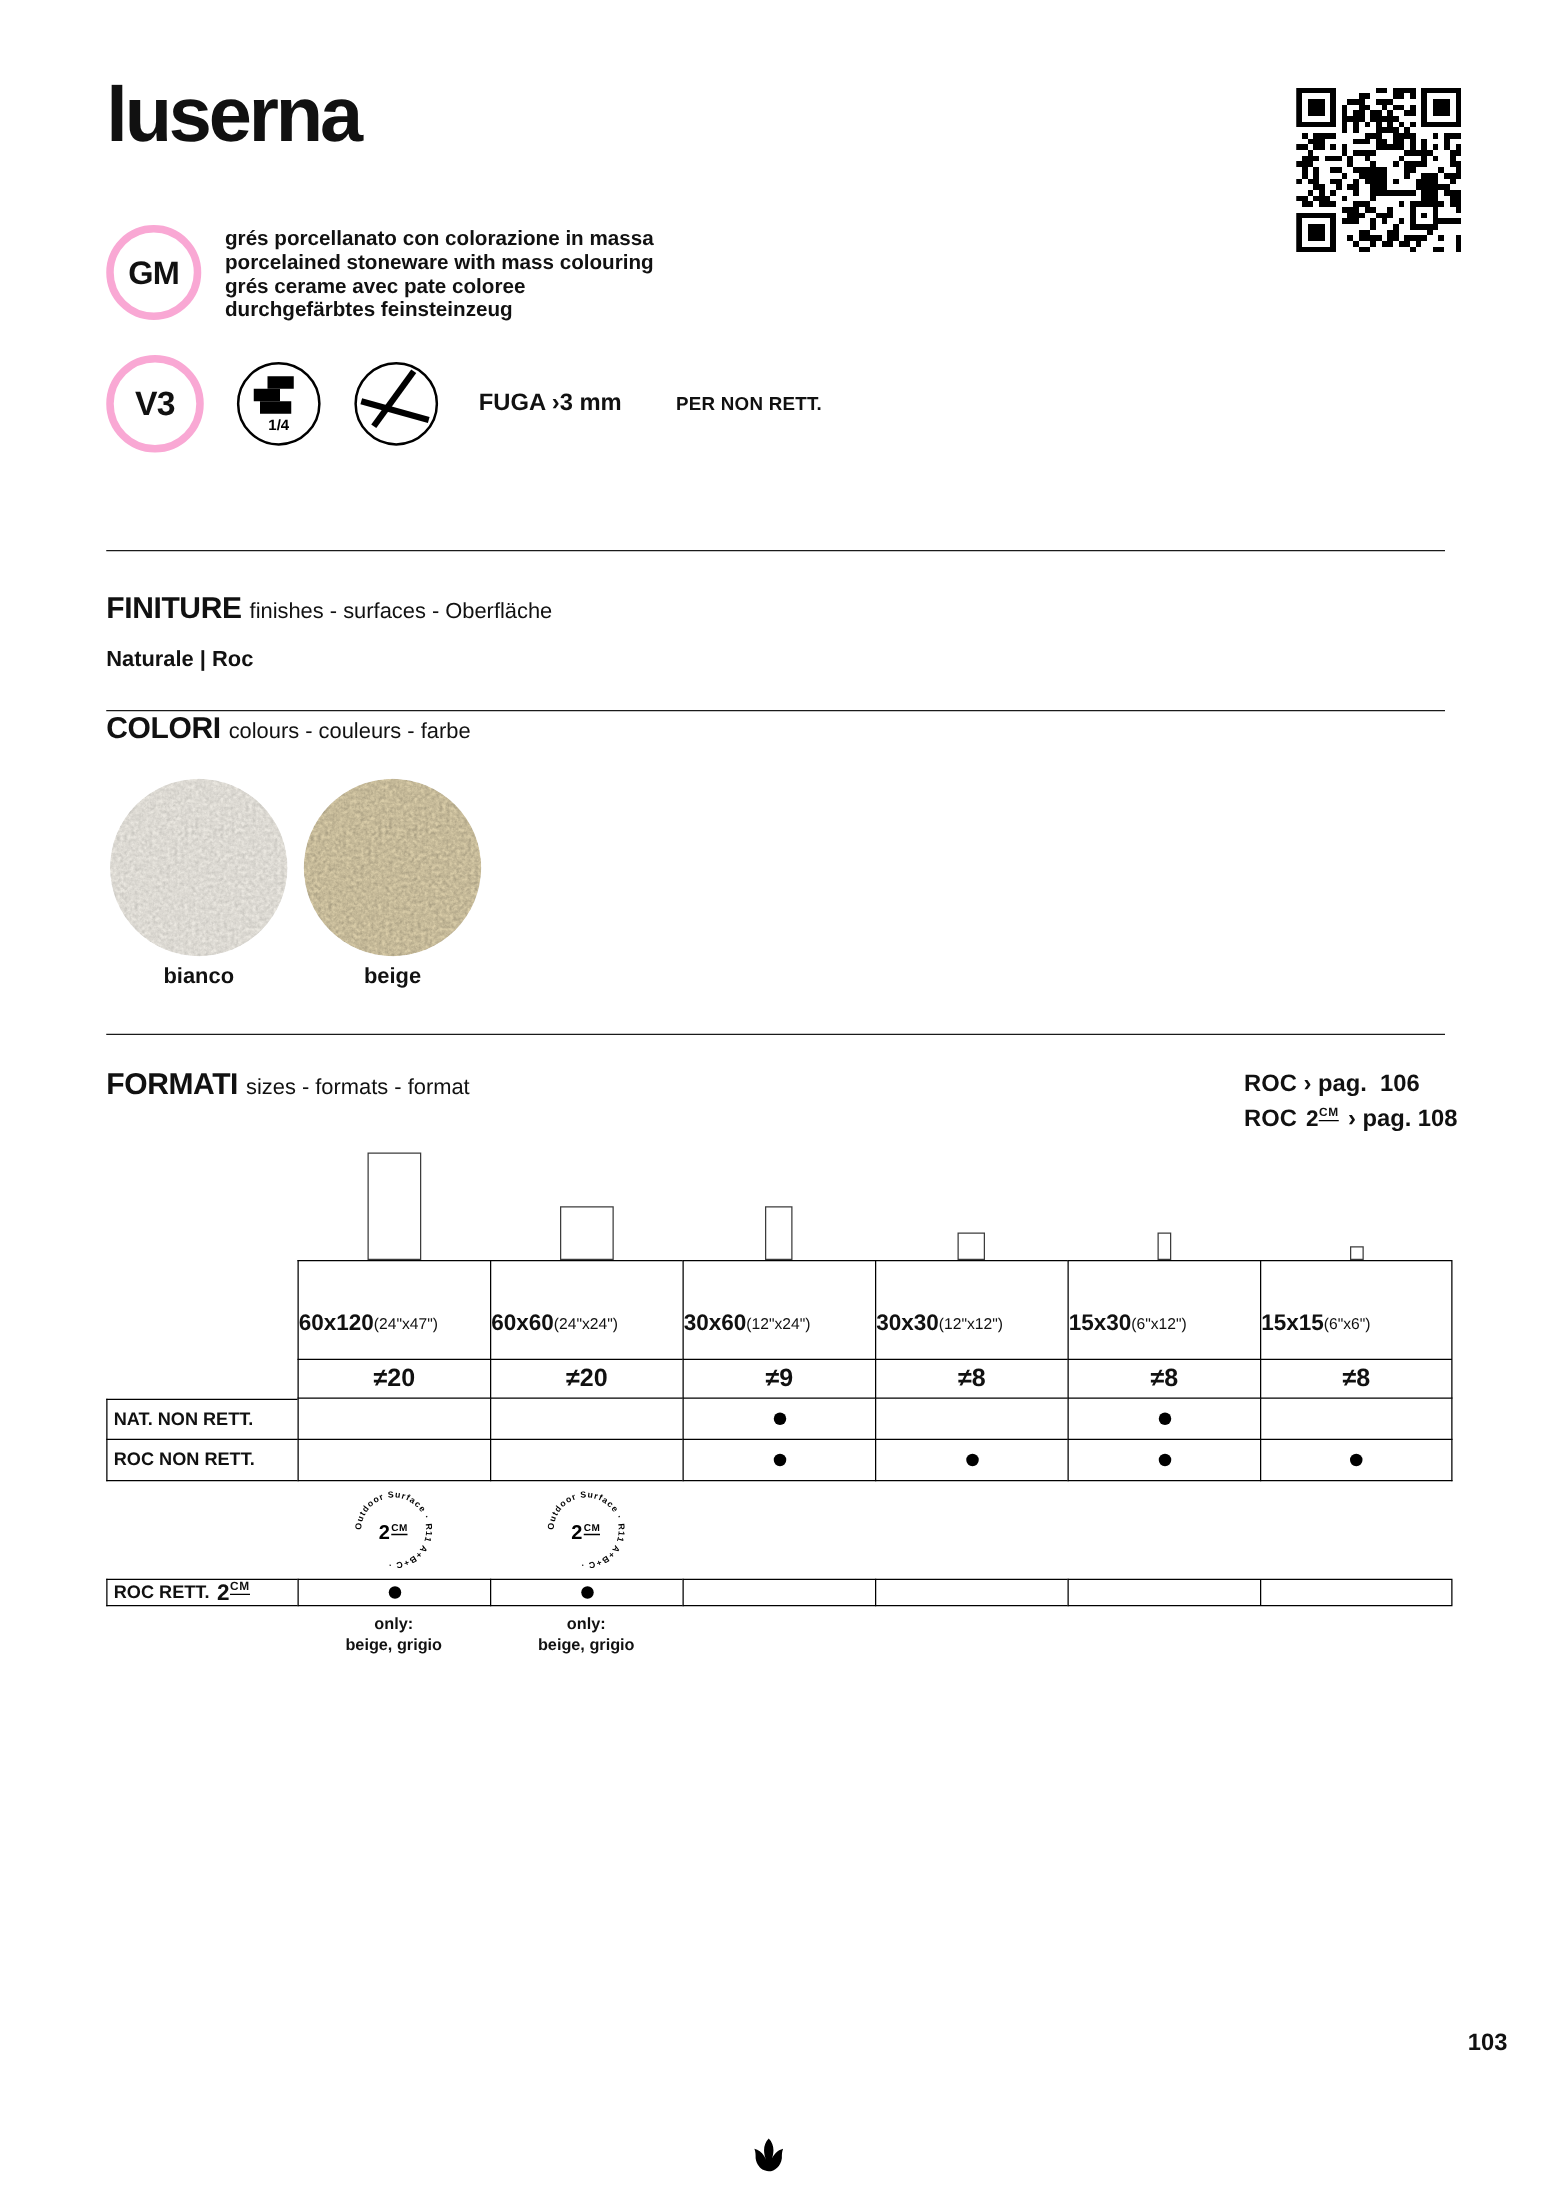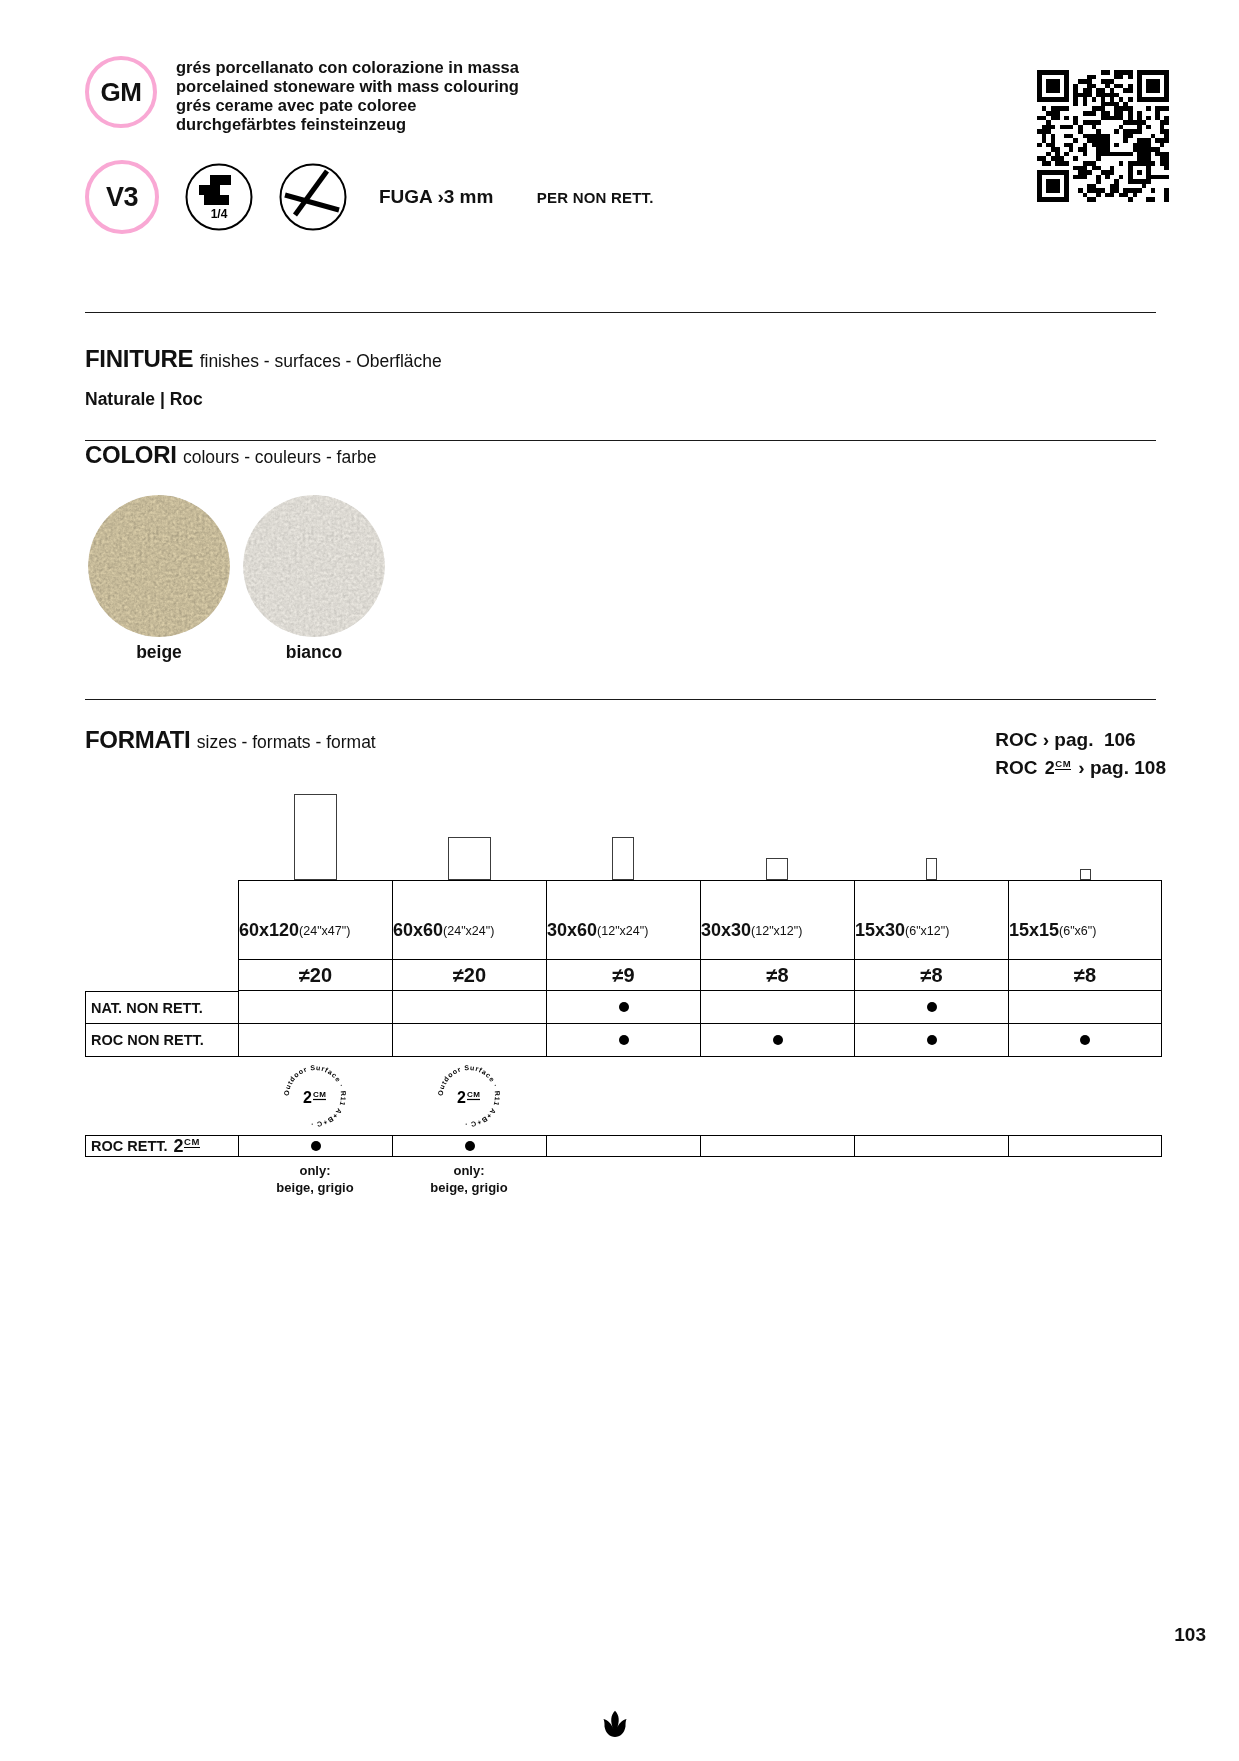--- a/index.html
+++ b/index.html
@@ -116,6 +116,7 @@
 
   <div class="content">
 
+    <div class="title">luserna</div>
 
     <div class="gm-row">
       <div class="circle-badge">

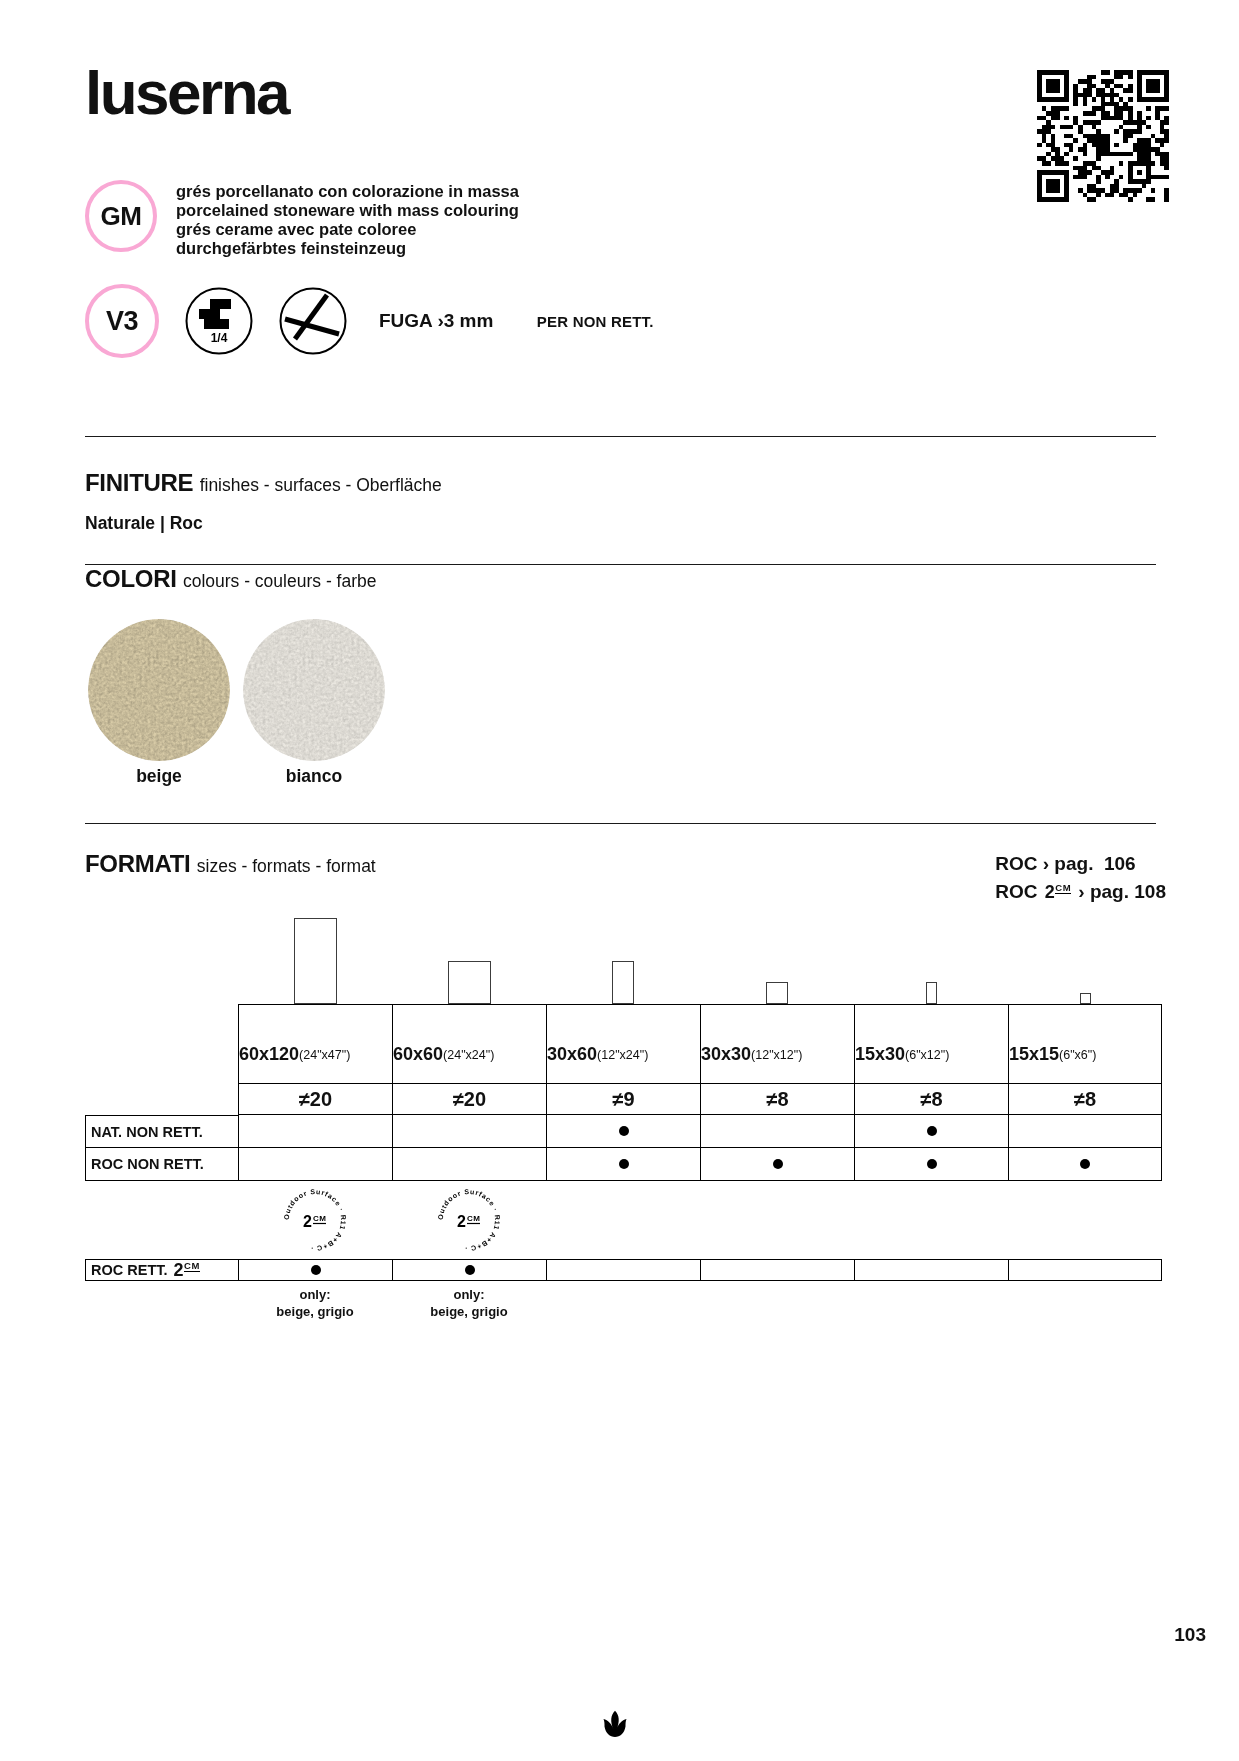--- a/index.html
+++ b/index.html
@@ -25,7 +25,7 @@
   .gm-row{margin-top:56px;display:flex;align-items:flex-start;gap:19px;}
   .circle-badge{
     flex:0 0 auto;
-    width:64px;height:64px;border:4px solid #f9a8d4;border-radius:50%;
+    width:64px;height:64px;border:6px solid #f9a8d4;border-radius:50%;
     display:flex;align-items:center;justify-content:center;
     font-weight:700;font-size:26px;letter-spacing:-0.5px;background:#fff;
   }

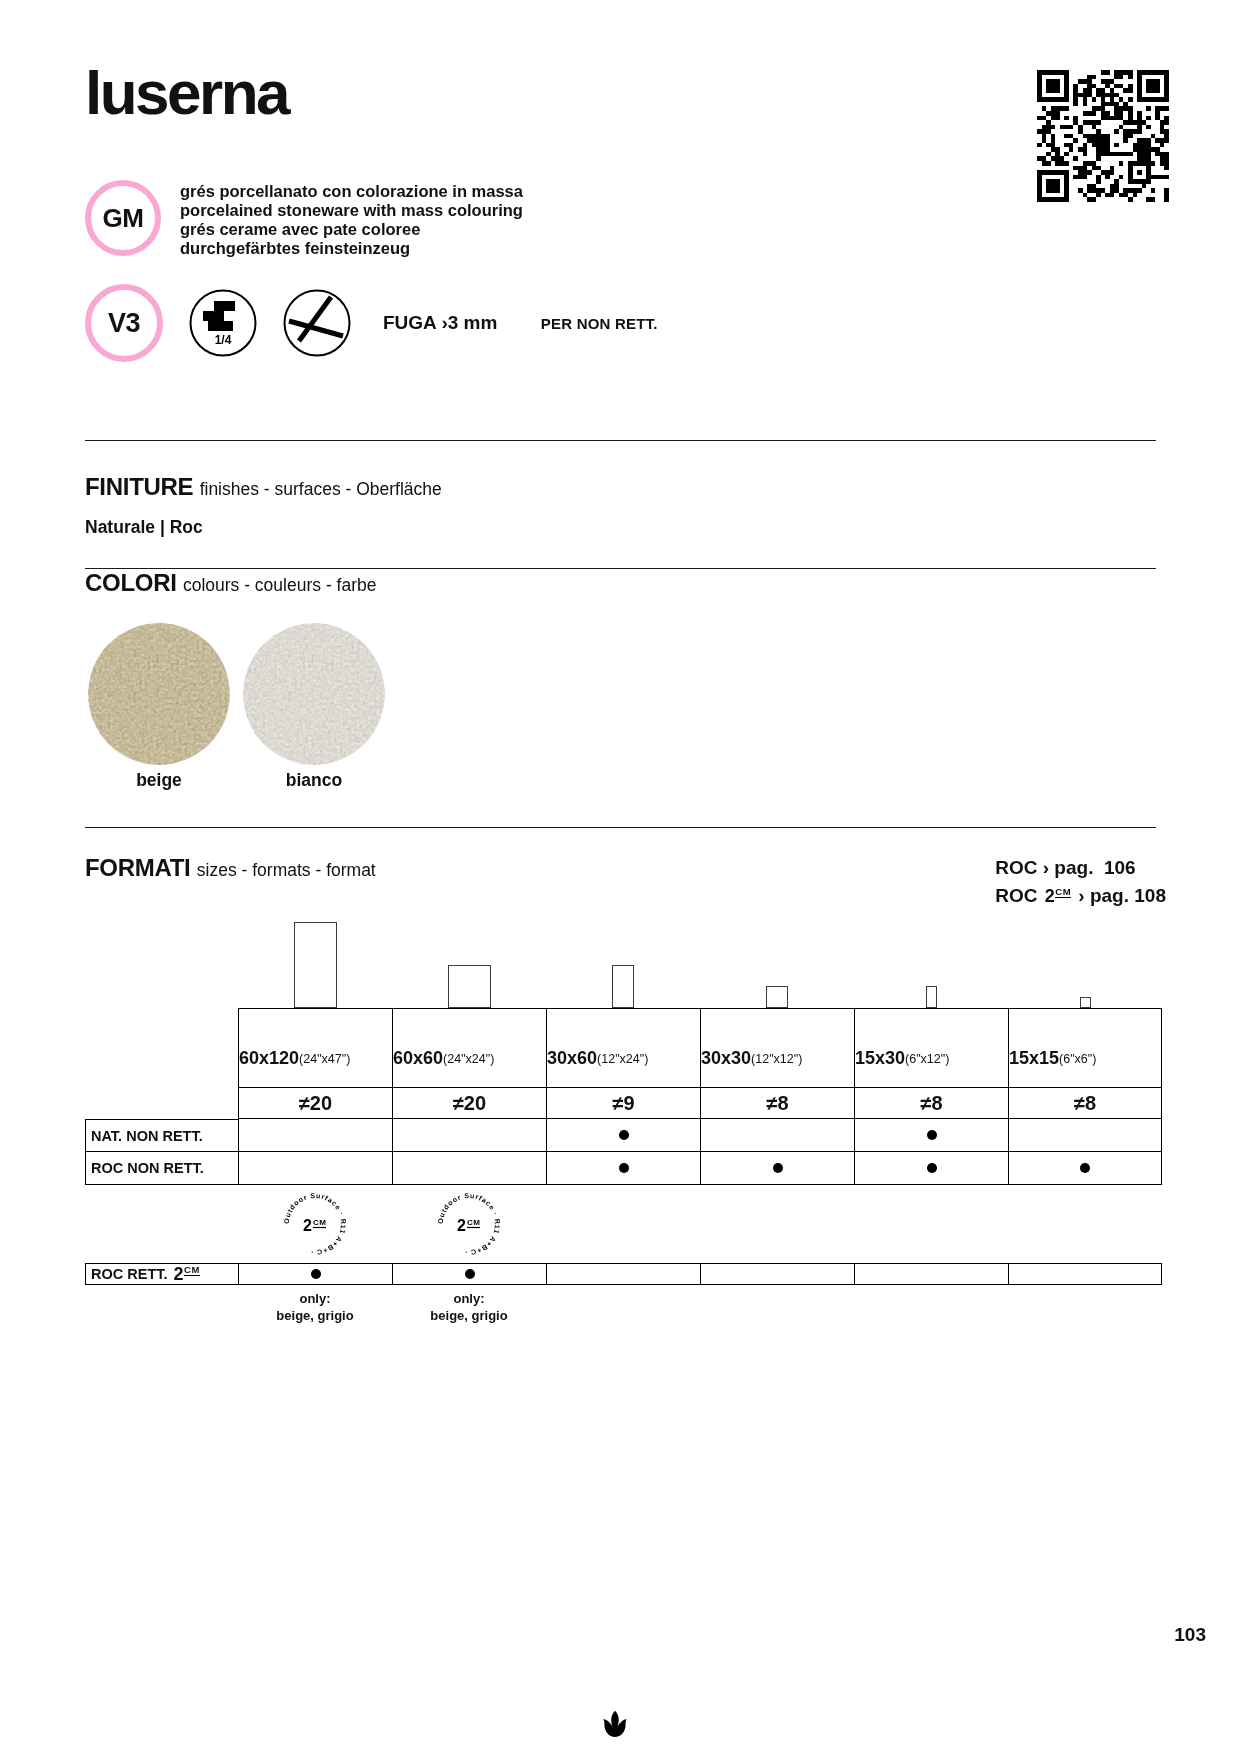--- a/index.html
+++ b/index.html
@@ -171,6 +171,18 @@
       <div class="swatch-row">
         <div class="swatch">
           <svg width="142" height="142">
+            <clipPath id="clip1">
+                <circle cx="71" cy="71" r="71"></circle>
+              </clipPath>
+            <g clip-path="url(#clip1)">
+              <circle cx="71" cy="71" r="71" fill="#eae7e0"></circle>
+              <rect x="0" y="0" width="142" height="142" filter="url(#grain)" opacity="0.13"></rect>
+            </g>
+          </svg>
+          <div class="swatch-label">bianco</div>
+        </div>
+        <div class="swatch">
+          <svg width="142" height="142">
             <clipPath id="clip0">
                 <circle cx="71" cy="71" r="71"></circle>
               </clipPath>
@@ -180,18 +192,6 @@
             </g>
           </svg>
           <div class="swatch-label">beige</div>
-        </div>
-        <div class="swatch">
-          <svg width="142" height="142">
-            <clipPath id="clip1">
-                <circle cx="71" cy="71" r="71"></circle>
-              </clipPath>
-            <g clip-path="url(#clip1)">
-              <circle cx="71" cy="71" r="71" fill="#eae7e0"></circle>
-              <rect x="0" y="0" width="142" height="142" filter="url(#grain)" opacity="0.13"></rect>
-            </g>
-          </svg>
-          <div class="swatch-label">bianco</div>
         </div>
       </div>
     </div>

